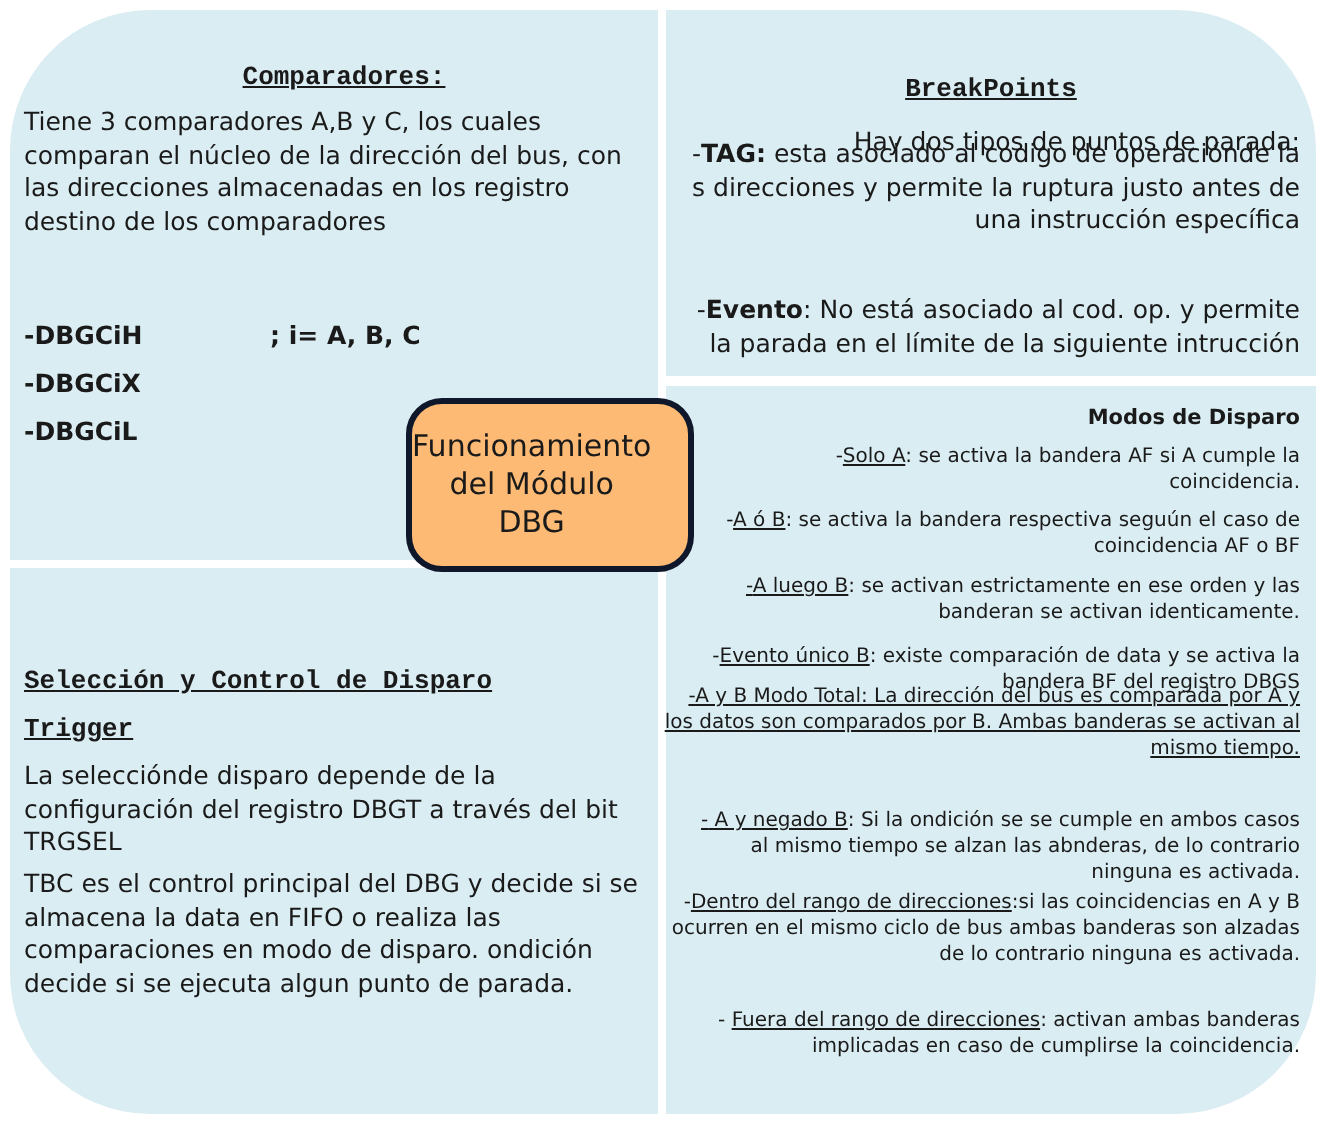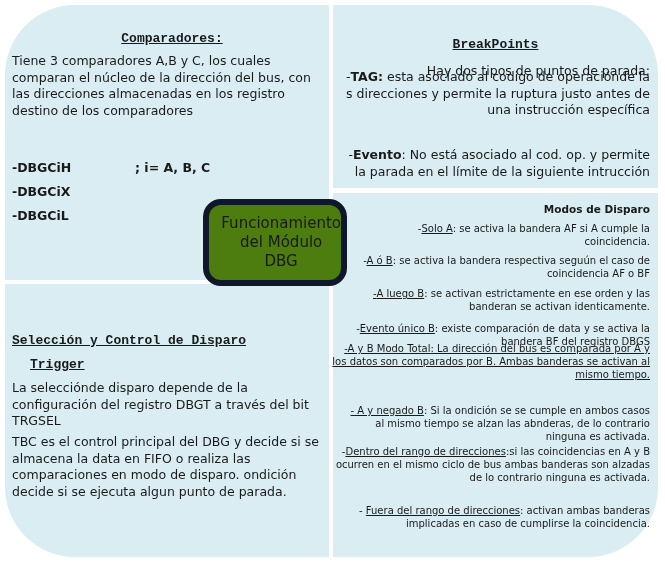--- a/index.html
+++ b/index.html
@@ -46,8 +46,8 @@
 
   #center {
     position:absolute; left:203px; top:199px; width:144px; height:87px;
-    background:#4d7c0f; border:6px solid #0f172a; border-radius:18px; box-sizing:border-box;
-    display:flex; align-items:center; justify-content:flex-end; text-align:center;
+    background:#fdba74; border:3px solid #0f172a; border-radius:18px; box-sizing:border-box;
+    display:flex; align-items:center; justify-content:flex-start; text-align:center;
     font-size:15px; line-height:19px; color:#1a1a1a;
   }
 </style>

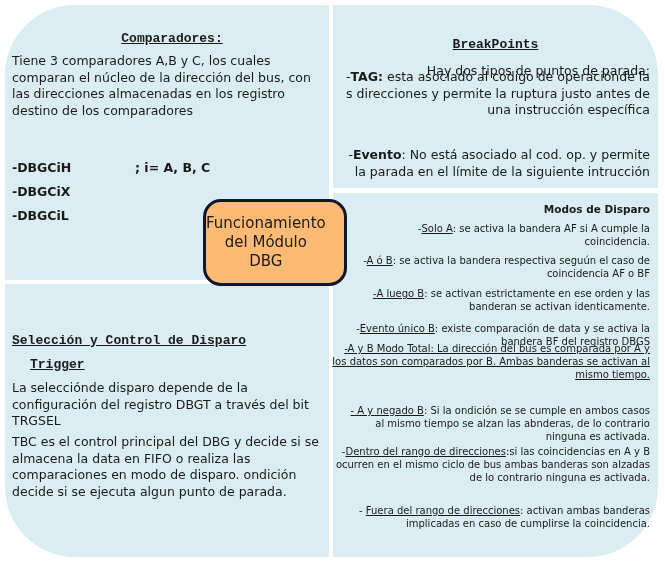--- a/index.html
+++ b/index.html
@@ -40,7 +40,7 @@
   #m7 { top:311px; width:320px; }
 
   #bl-title { position:absolute; left:7px; top:49px; }
-  #bl-trigger { position:absolute; left:7px; top:73px;margin-left:18px; }
+  #bl-trigger { position:absolute; left:7px; top:73px; }
   #bl-p1 { position:absolute; left:7px; top:96px; width:312px; }
   #bl-p2 { position:absolute; left:7px; top:150px; width:312px; }
 

